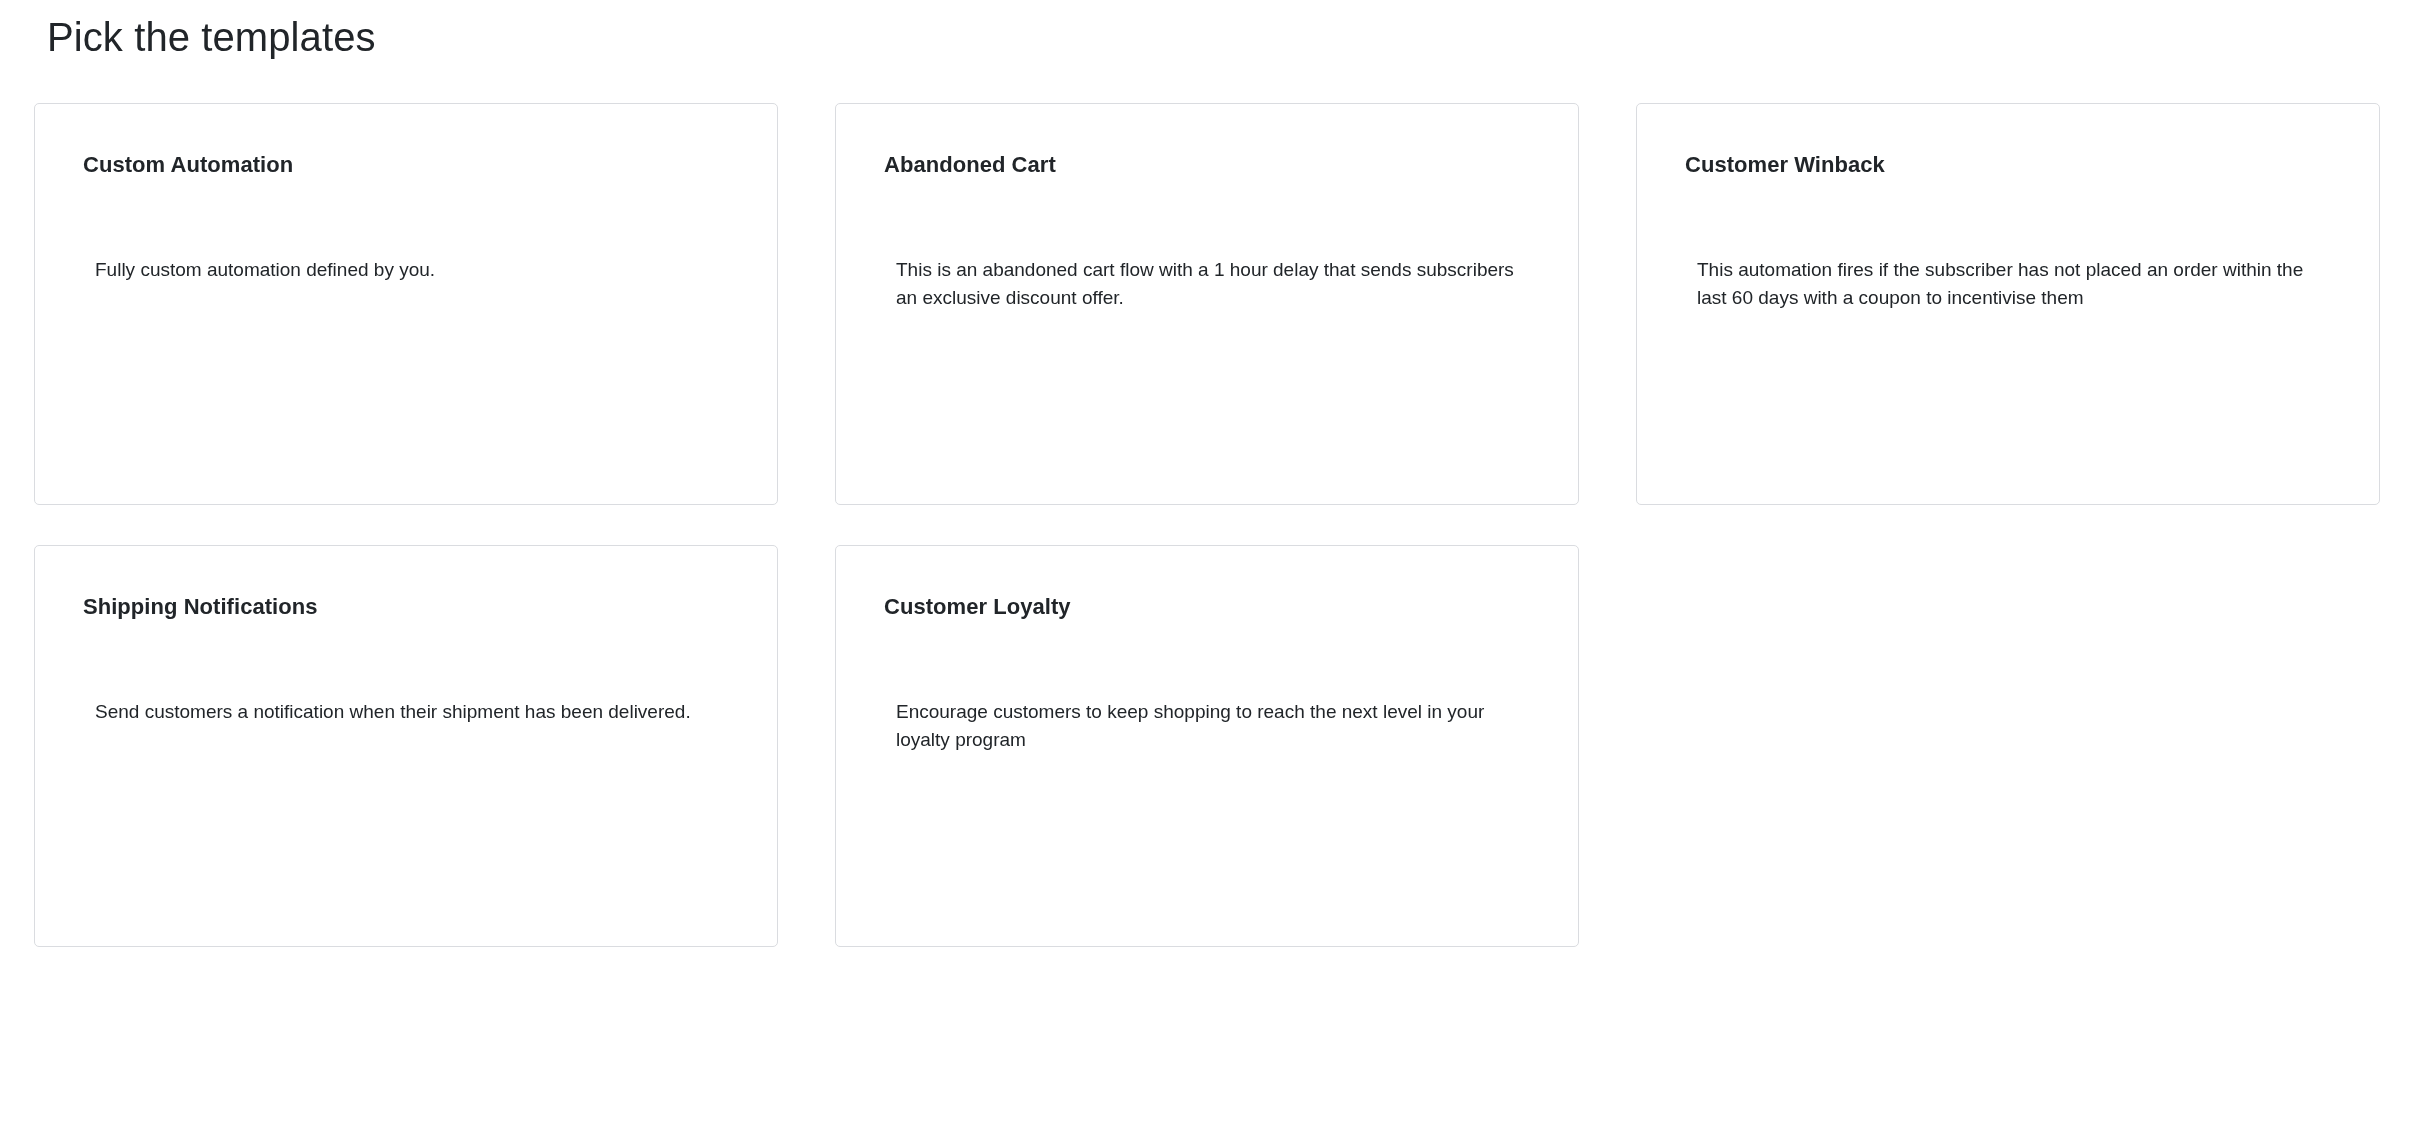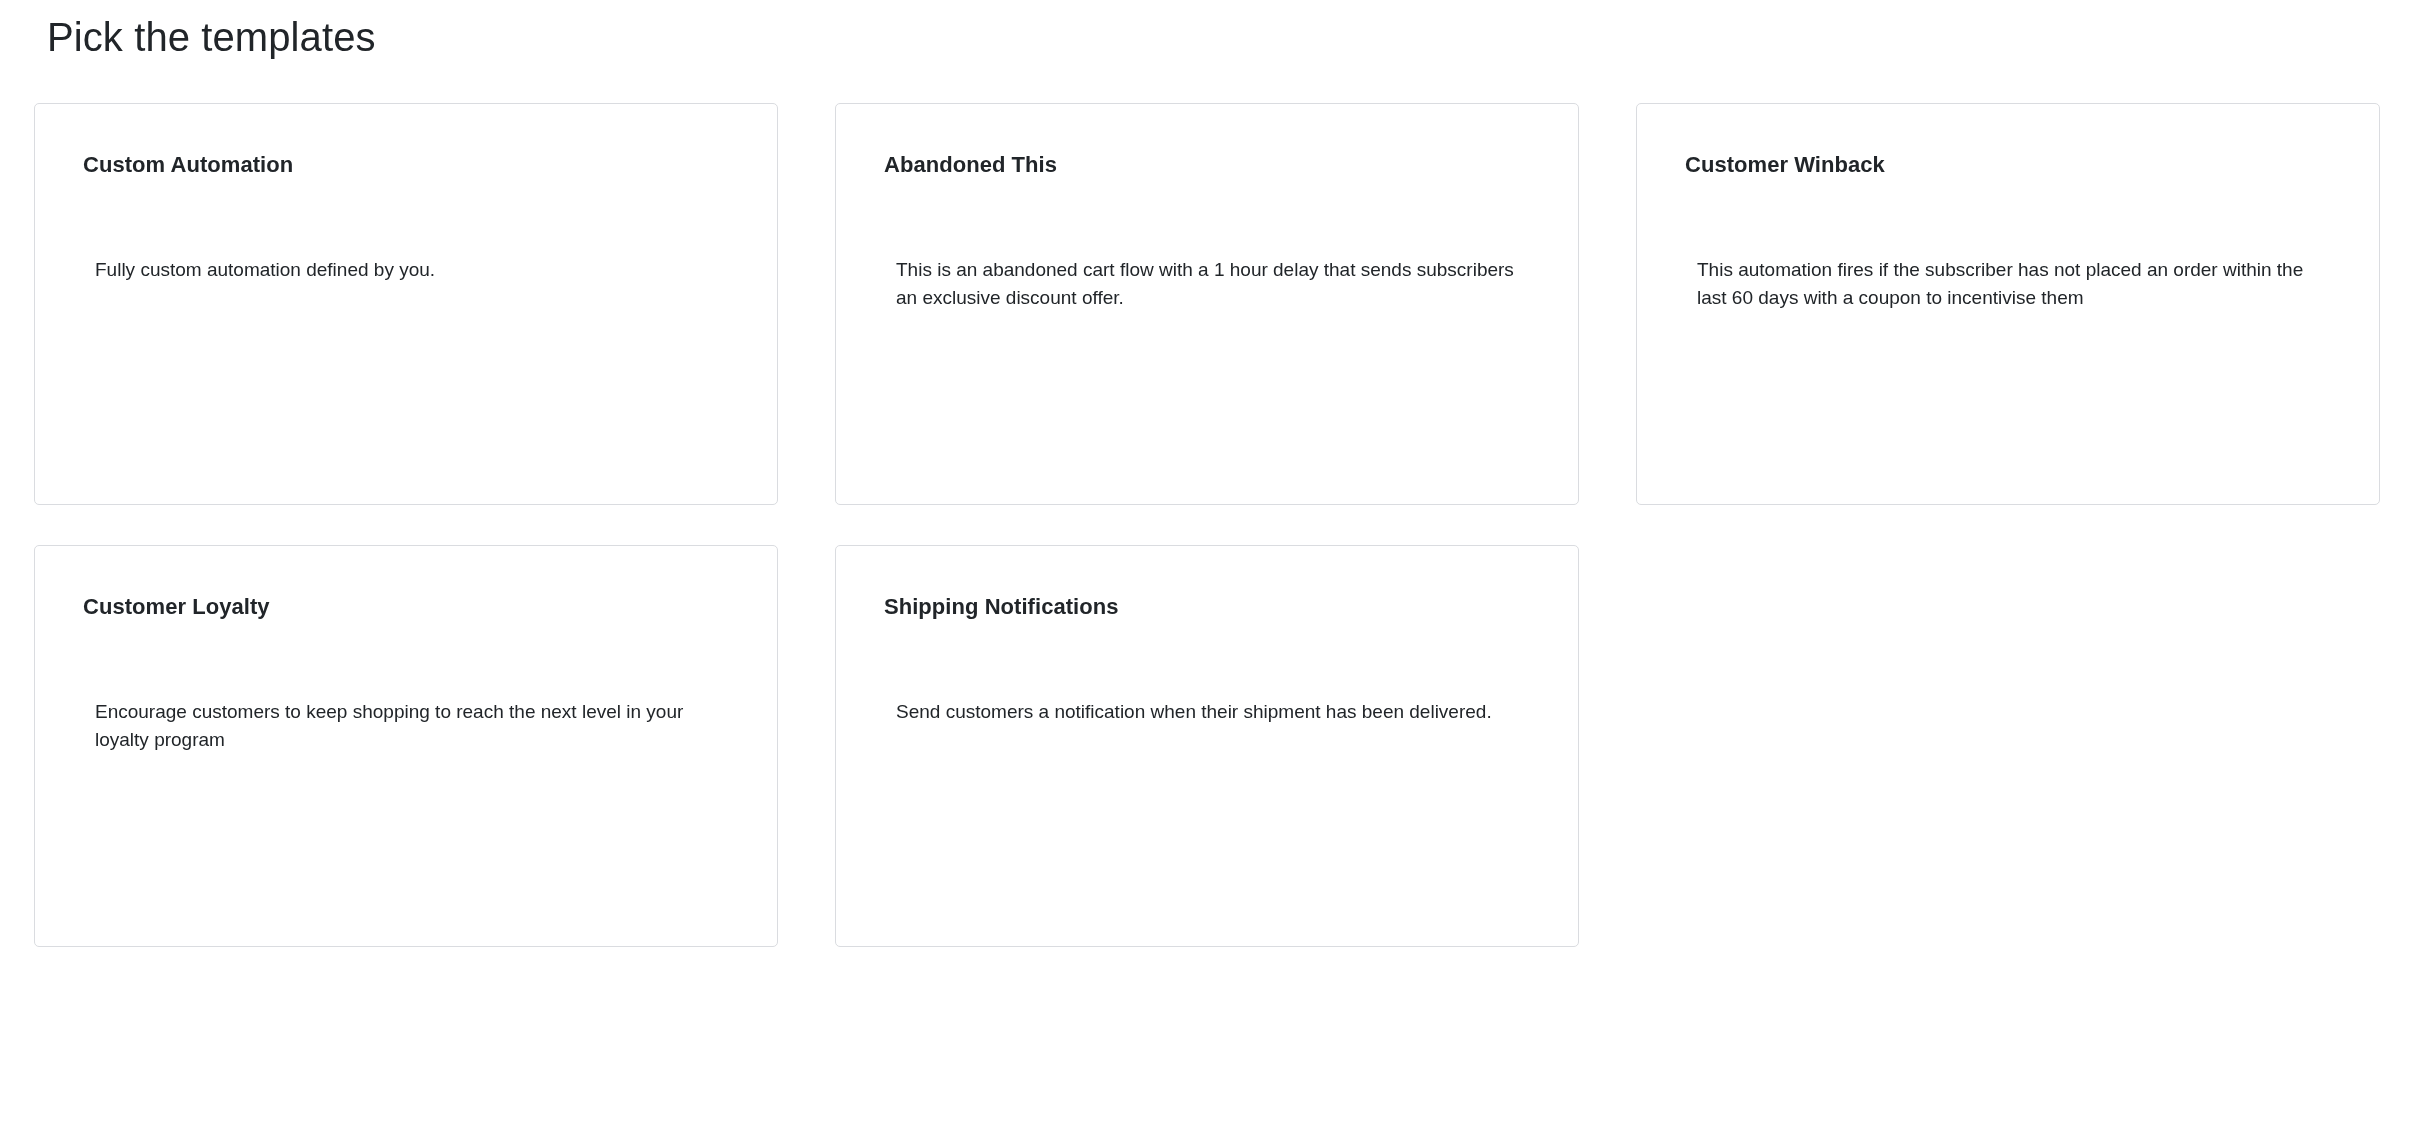--- a/index.html
+++ b/index.html
@@ -82,7 +82,7 @@
     </div>
 
     <div class="template-card">
-      <div class="card-title">Abandoned This</div>
+      <div class="card-title">Abandoned Cart</div>
       <div class="card-desc">This is an abandoned cart flow with a 1 hour delay that sends subscribers an exclusive discount offer.</div>
     </div>
 

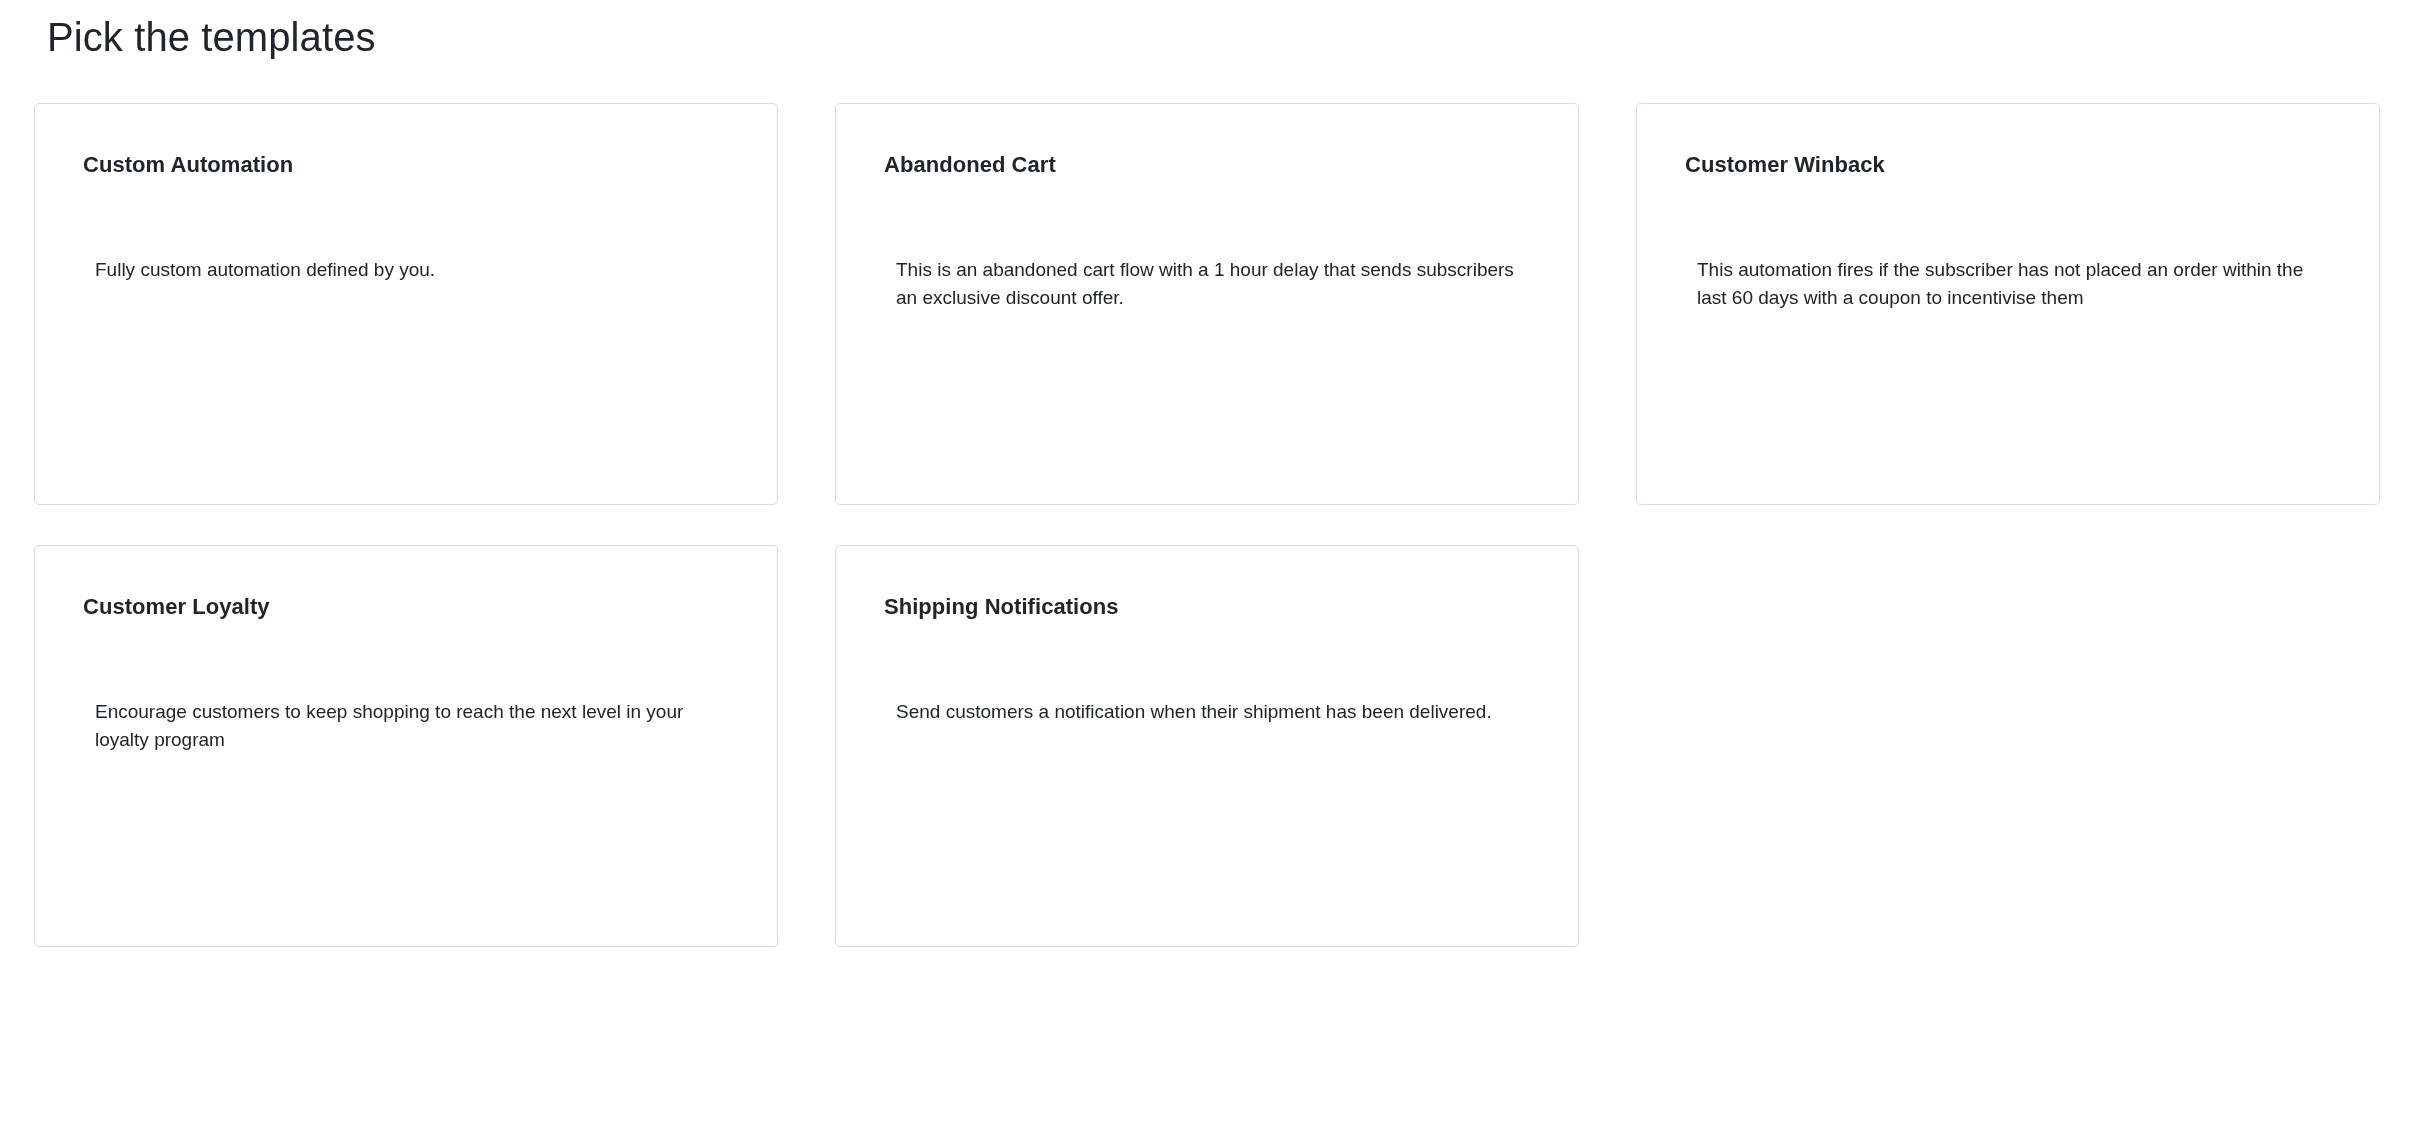--- a/index.html
+++ b/index.html
@@ -92,13 +92,13 @@
     </div>
 
     <div class="template-card">
-      <div class="card-title">Customer Loyalty</div>
-      <div class="card-desc">Encourage customers to keep shopping to reach the next level in your loyalty program</div>
+      <div class="card-title">Shipping Notifications</div>
+      <div class="card-desc">Send customers a notification when their shipment has been delivered.</div>
     </div>
 
     <div class="template-card">
-      <div class="card-title">Shipping Notifications</div>
-      <div class="card-desc">Send customers a notification when their shipment has been delivered.</div>
+      <div class="card-title">Customer Loyalty</div>
+      <div class="card-desc">Encourage customers to keep shopping to reach the next level in your loyalty program</div>
     </div>
 
   </div>

